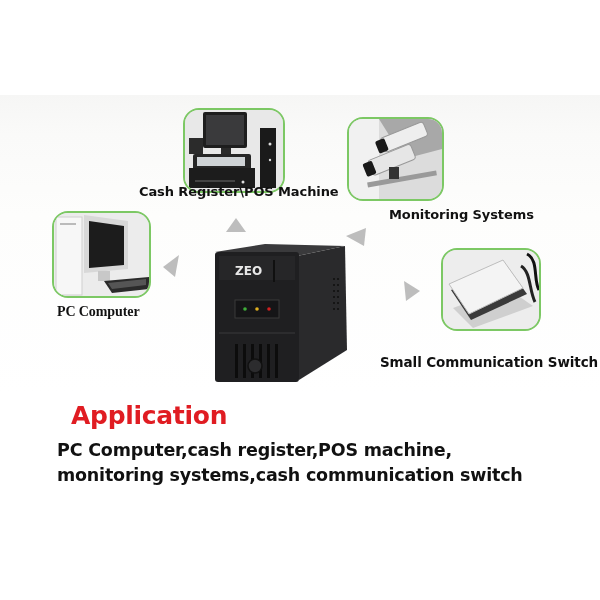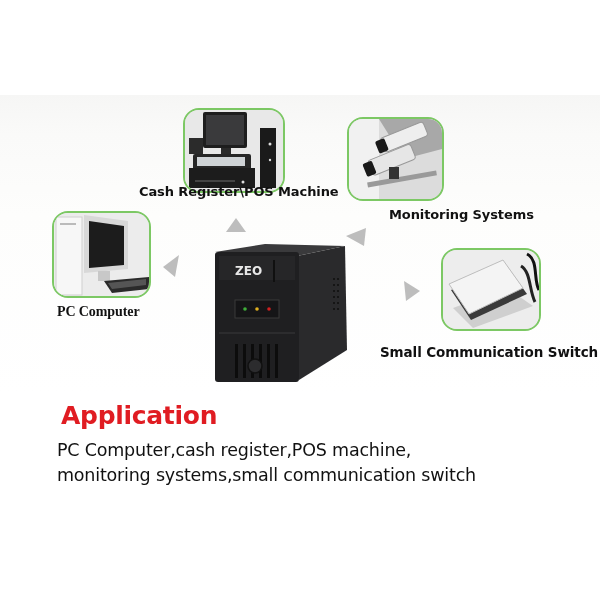--- a/index.html
+++ b/index.html
@@ -77,7 +77,7 @@
     <path d="M78,16 C88,22 86,40 92,52" stroke="#222" stroke-width="3" fill="none"></path>
   </svg>
 </div>
-<div class="label" style="left:380px;top:344px;font-size:13.5px;">Small Communication Switch</div>
+<div class="label" style="left:380px;top:354px;font-size:13.5px;">Small Communication Switch</div>
 
 <svg class="arrow" style="left:226px;top:218px;width:20px;height:16px;" width="20" height="16" viewBox="0 0 20 16">
     <polygon points="10,0 20,14 0,14" fill="#bdbdbd"></polygon>

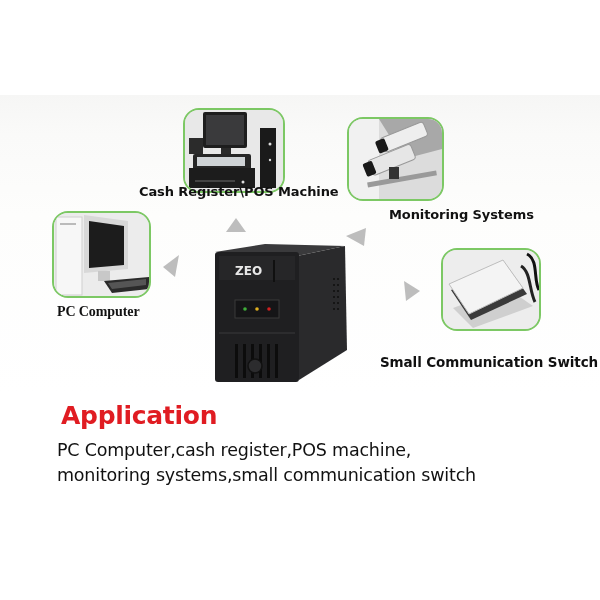--- a/index.html
+++ b/index.html
@@ -8,7 +8,7 @@
   .tile{position:absolute;border:2px solid #7cc864;border-radius:16px;overflow:hidden;box-sizing:border-box;background:#e9e9e9;}
   .label{position:absolute;font-weight:bold;color:#111;white-space:nowrap;font-size:13px;letter-spacing:-0.1px;}
   .arrow{position:absolute;width:0;height:0;}
-  .title{position:absolute;left:61px;top:401px;font-size:25px;font-weight:bold;color:#e01c22;letter-spacing:-0.3px;}
+  .title{position:absolute;left:71px;top:401px;font-size:25px;font-weight:bold;color:#e01c22;letter-spacing:-0.3px;}
   .desc{position:absolute;left:57px;font-size:17.5px;font-weight:normal;color:#111;white-space:nowrap;letter-spacing:-0.2px;}
   svg{display:block;}
 </style>

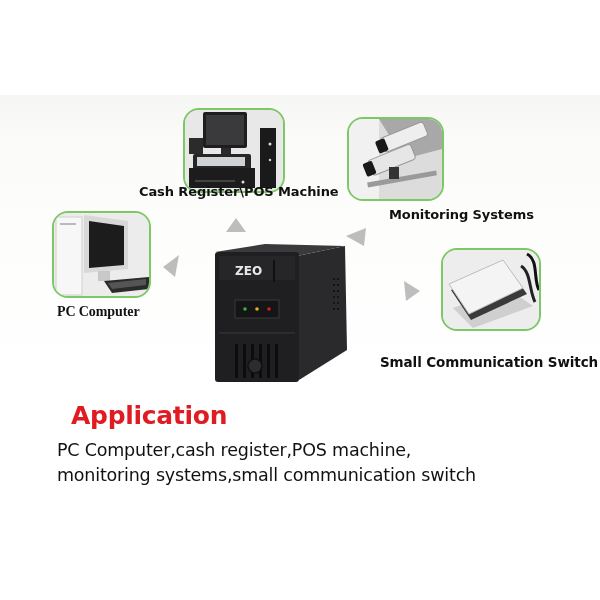--- a/index.html
+++ b/index.html
@@ -9,7 +9,7 @@
   .label{position:absolute;font-weight:bold;color:#111;white-space:nowrap;font-size:13px;letter-spacing:-0.1px;}
   .arrow{position:absolute;width:0;height:0;}
   .title{position:absolute;left:71px;top:401px;font-size:25px;font-weight:bold;color:#e01c22;letter-spacing:-0.3px;}
-  .desc{position:absolute;left:57px;font-size:17.5px;font-weight:normal;color:#111;white-space:nowrap;letter-spacing:-0.2px;}
+  .desc{position:absolute;left:57px;font-size:17.5px;font-weight:bold;color:#111;white-space:nowrap;letter-spacing:-0.2px;}
   svg{display:block;}
 </style>
 </head>

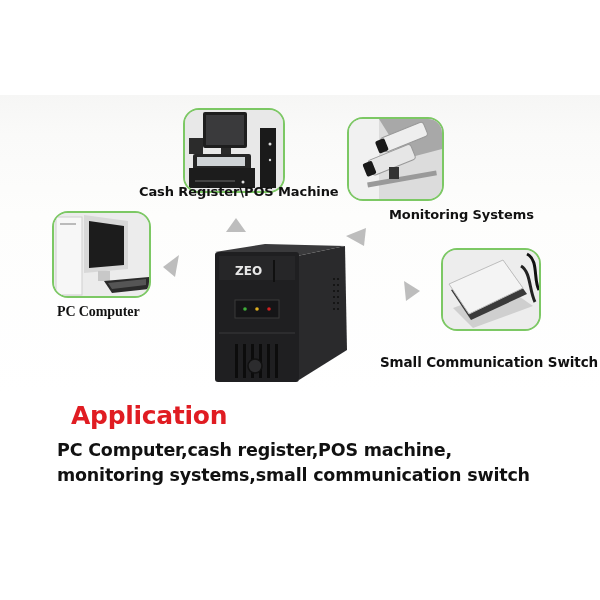--- a/index.html
+++ b/index.html
@@ -133,6 +133,6 @@
 
 <div class="title">Application</div>
 <div class="desc" style="top:440px;">PC Computer,cash register,POS machine,</div>
-<div class="desc" style="top:465px;">monitoring systems,small communication switch</div>
+<div class="desc" style="top:465px;">monitoring systems,cash communication switch</div>
 
 </body></html>

